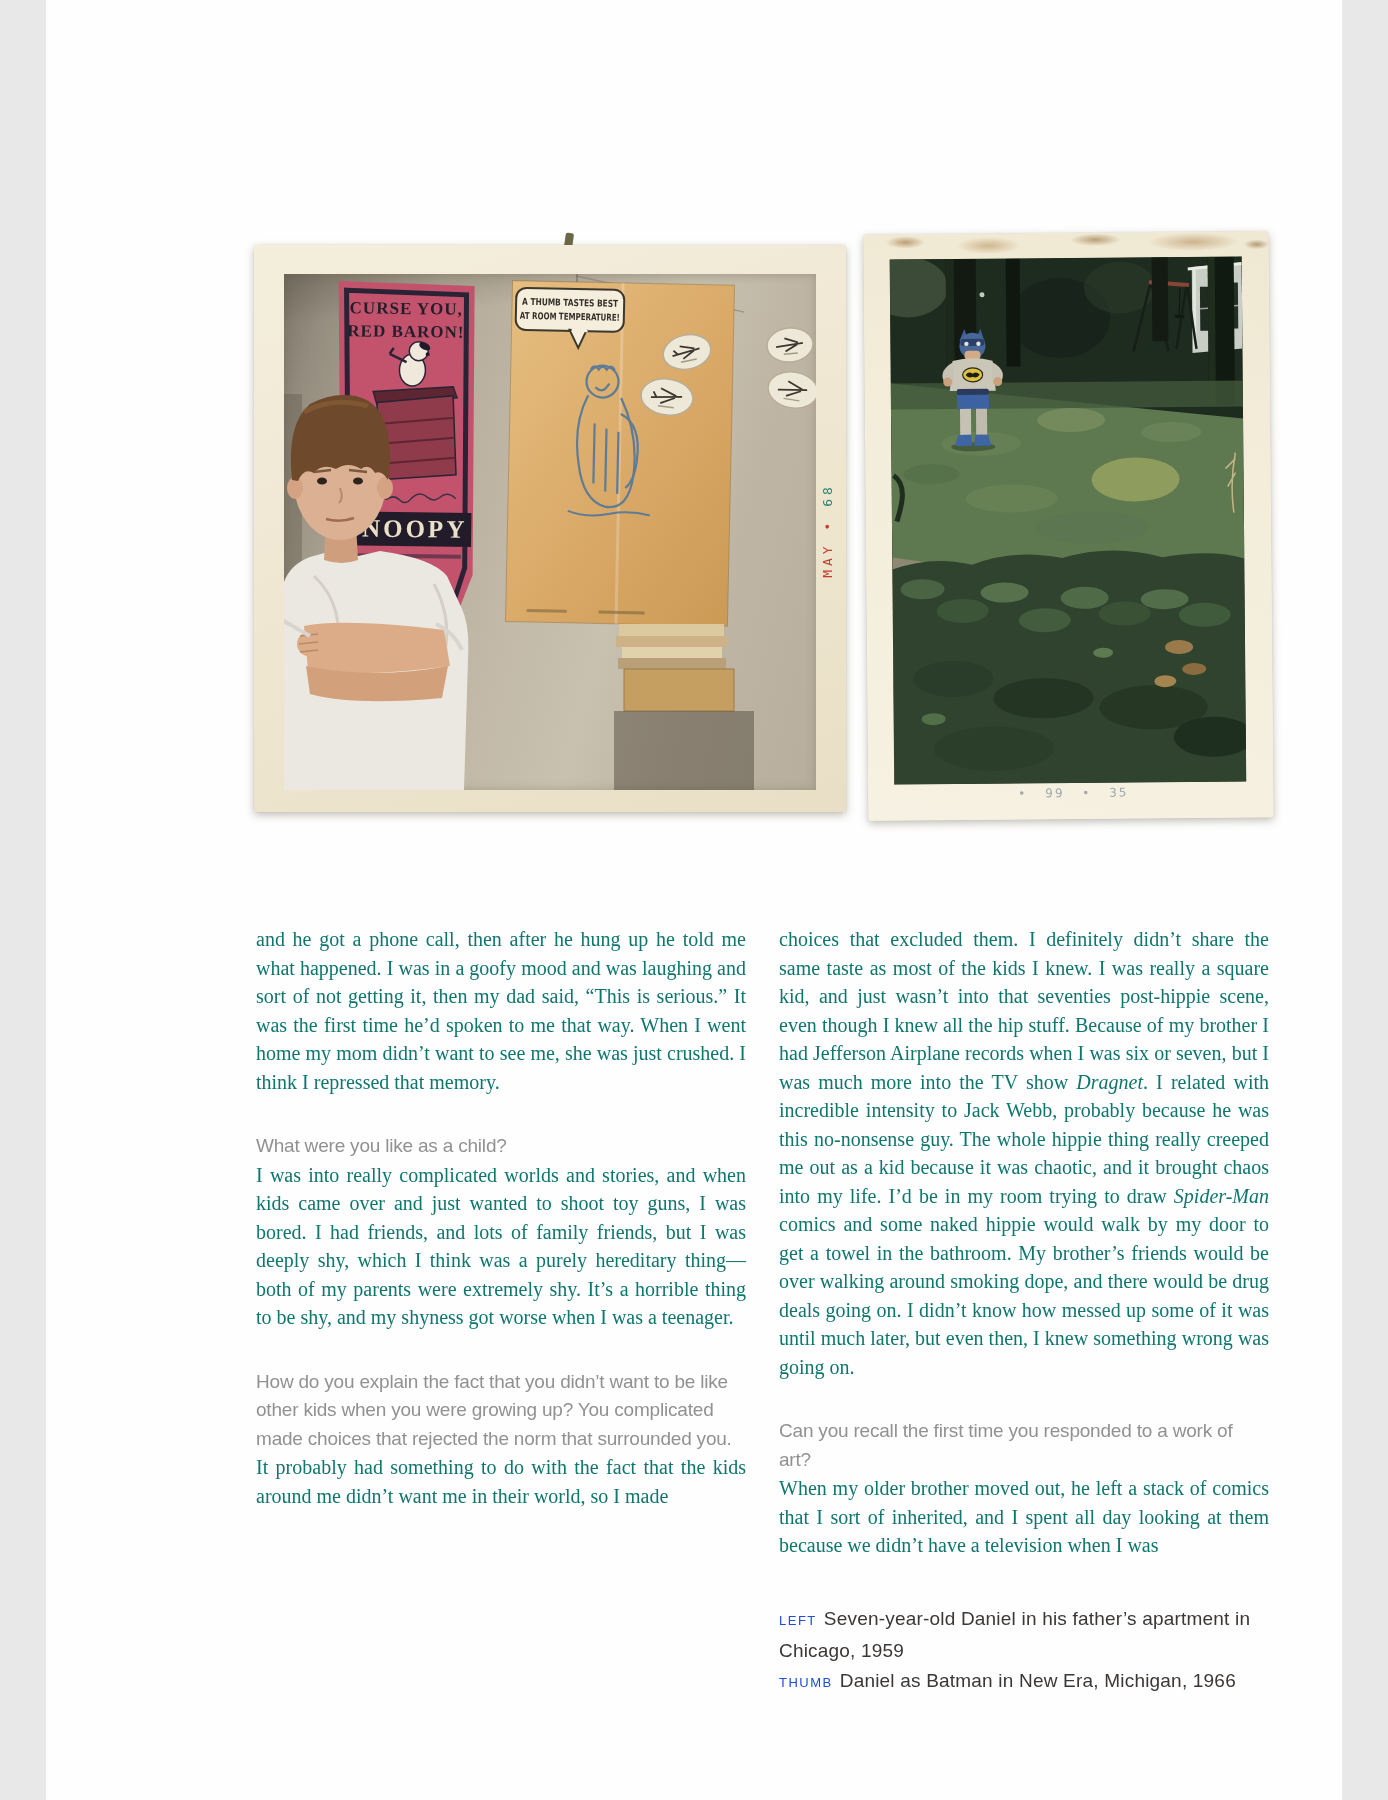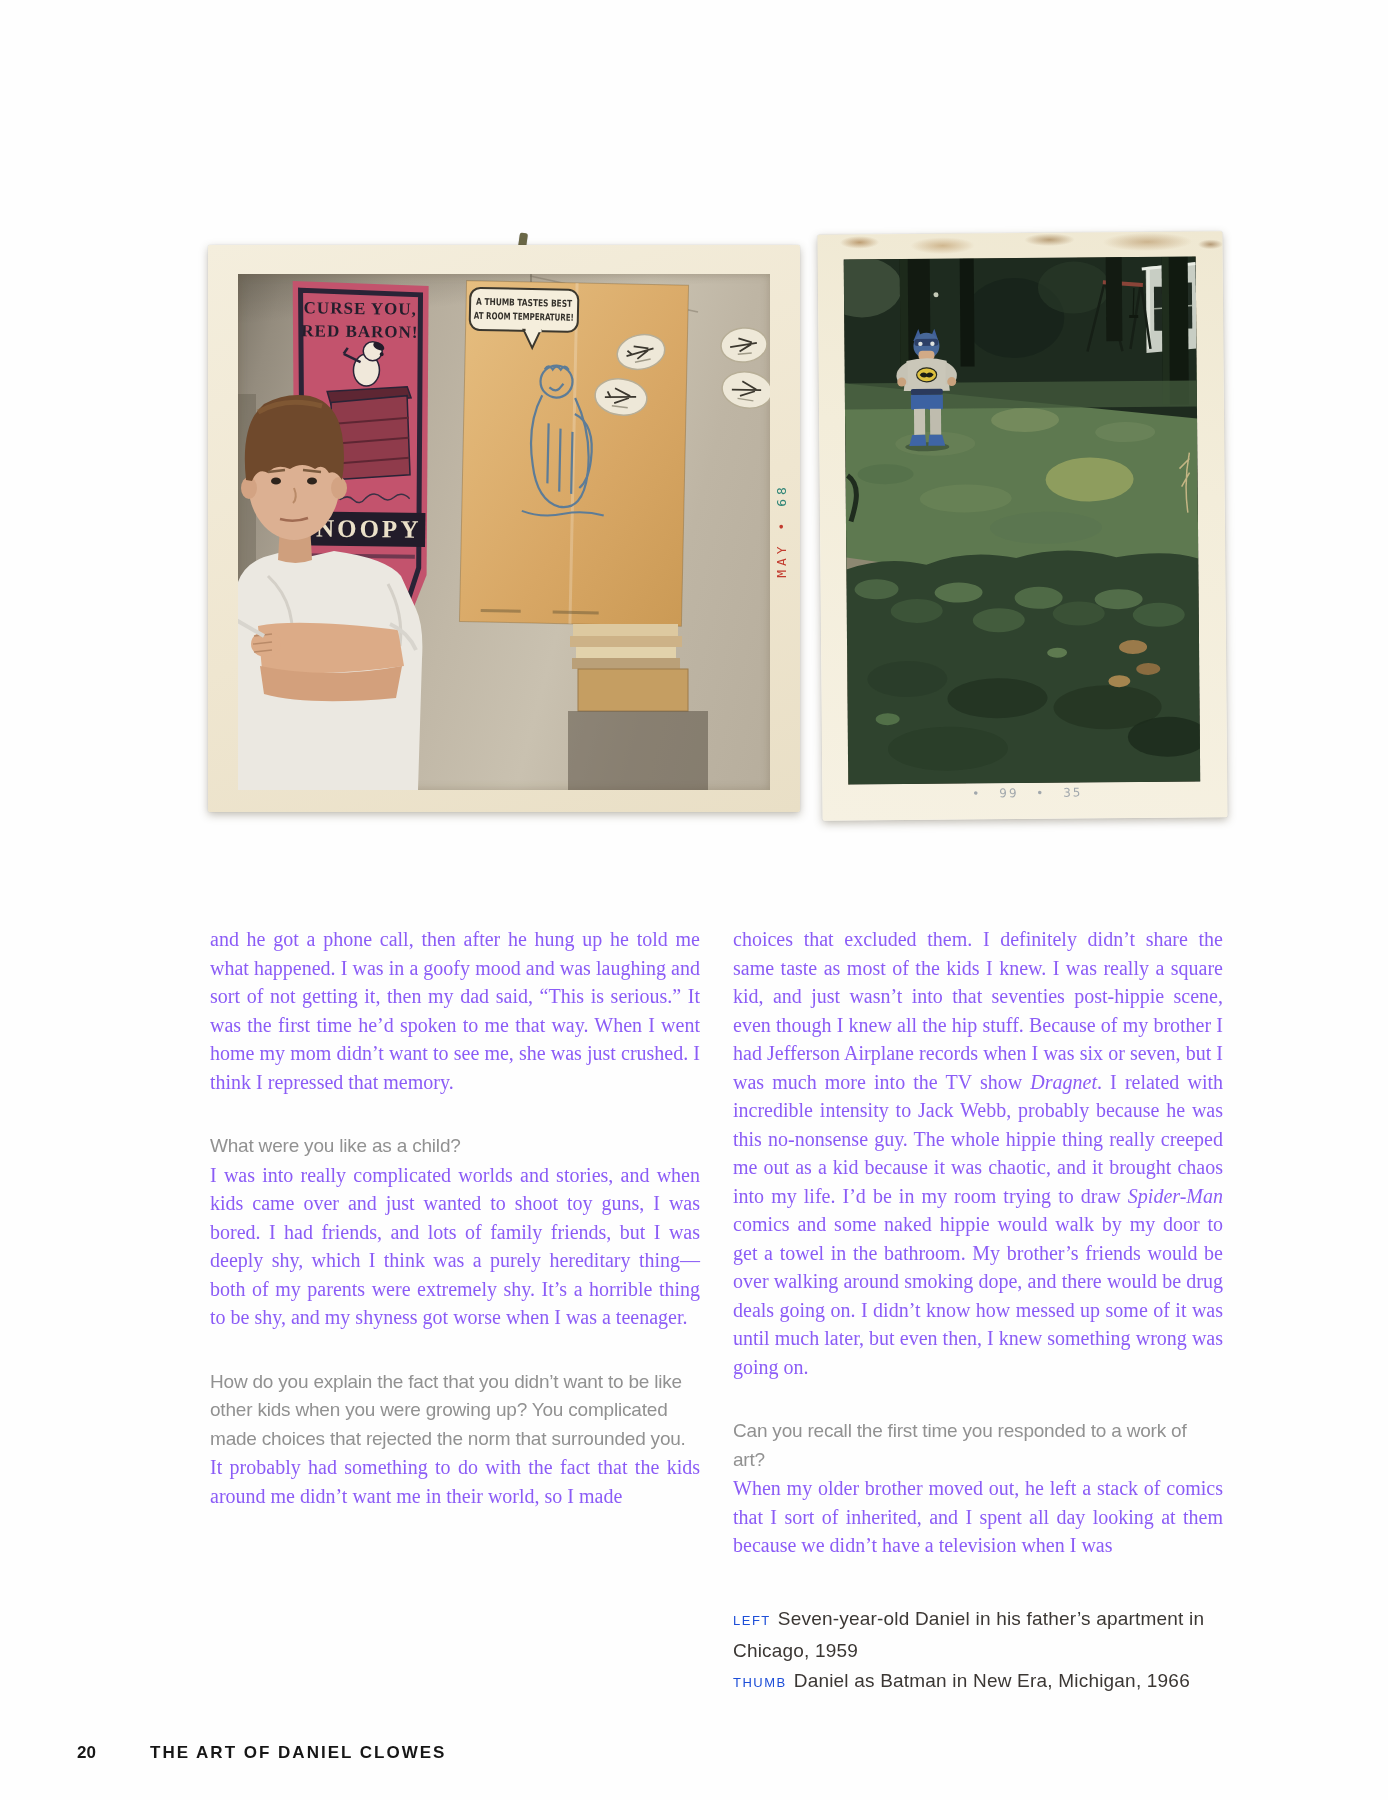--- a/index.html
+++ b/index.html
@@ -4,9 +4,10 @@
 <style>
   html,body { margin:0; padding:0; background:#e8e8e8; }
   .page {
-    position:relative; width:1388px; height:1800px; margin:0 auto;
+    position:relative; width:1260px; height:1800px; margin:0 auto;
     background:#fefefe; overflow:hidden;
     font-family:"Liberation Serif", serif;
+    padding-left:36px;
   }
   
   .photo { position:absolute; border-radius:2px;

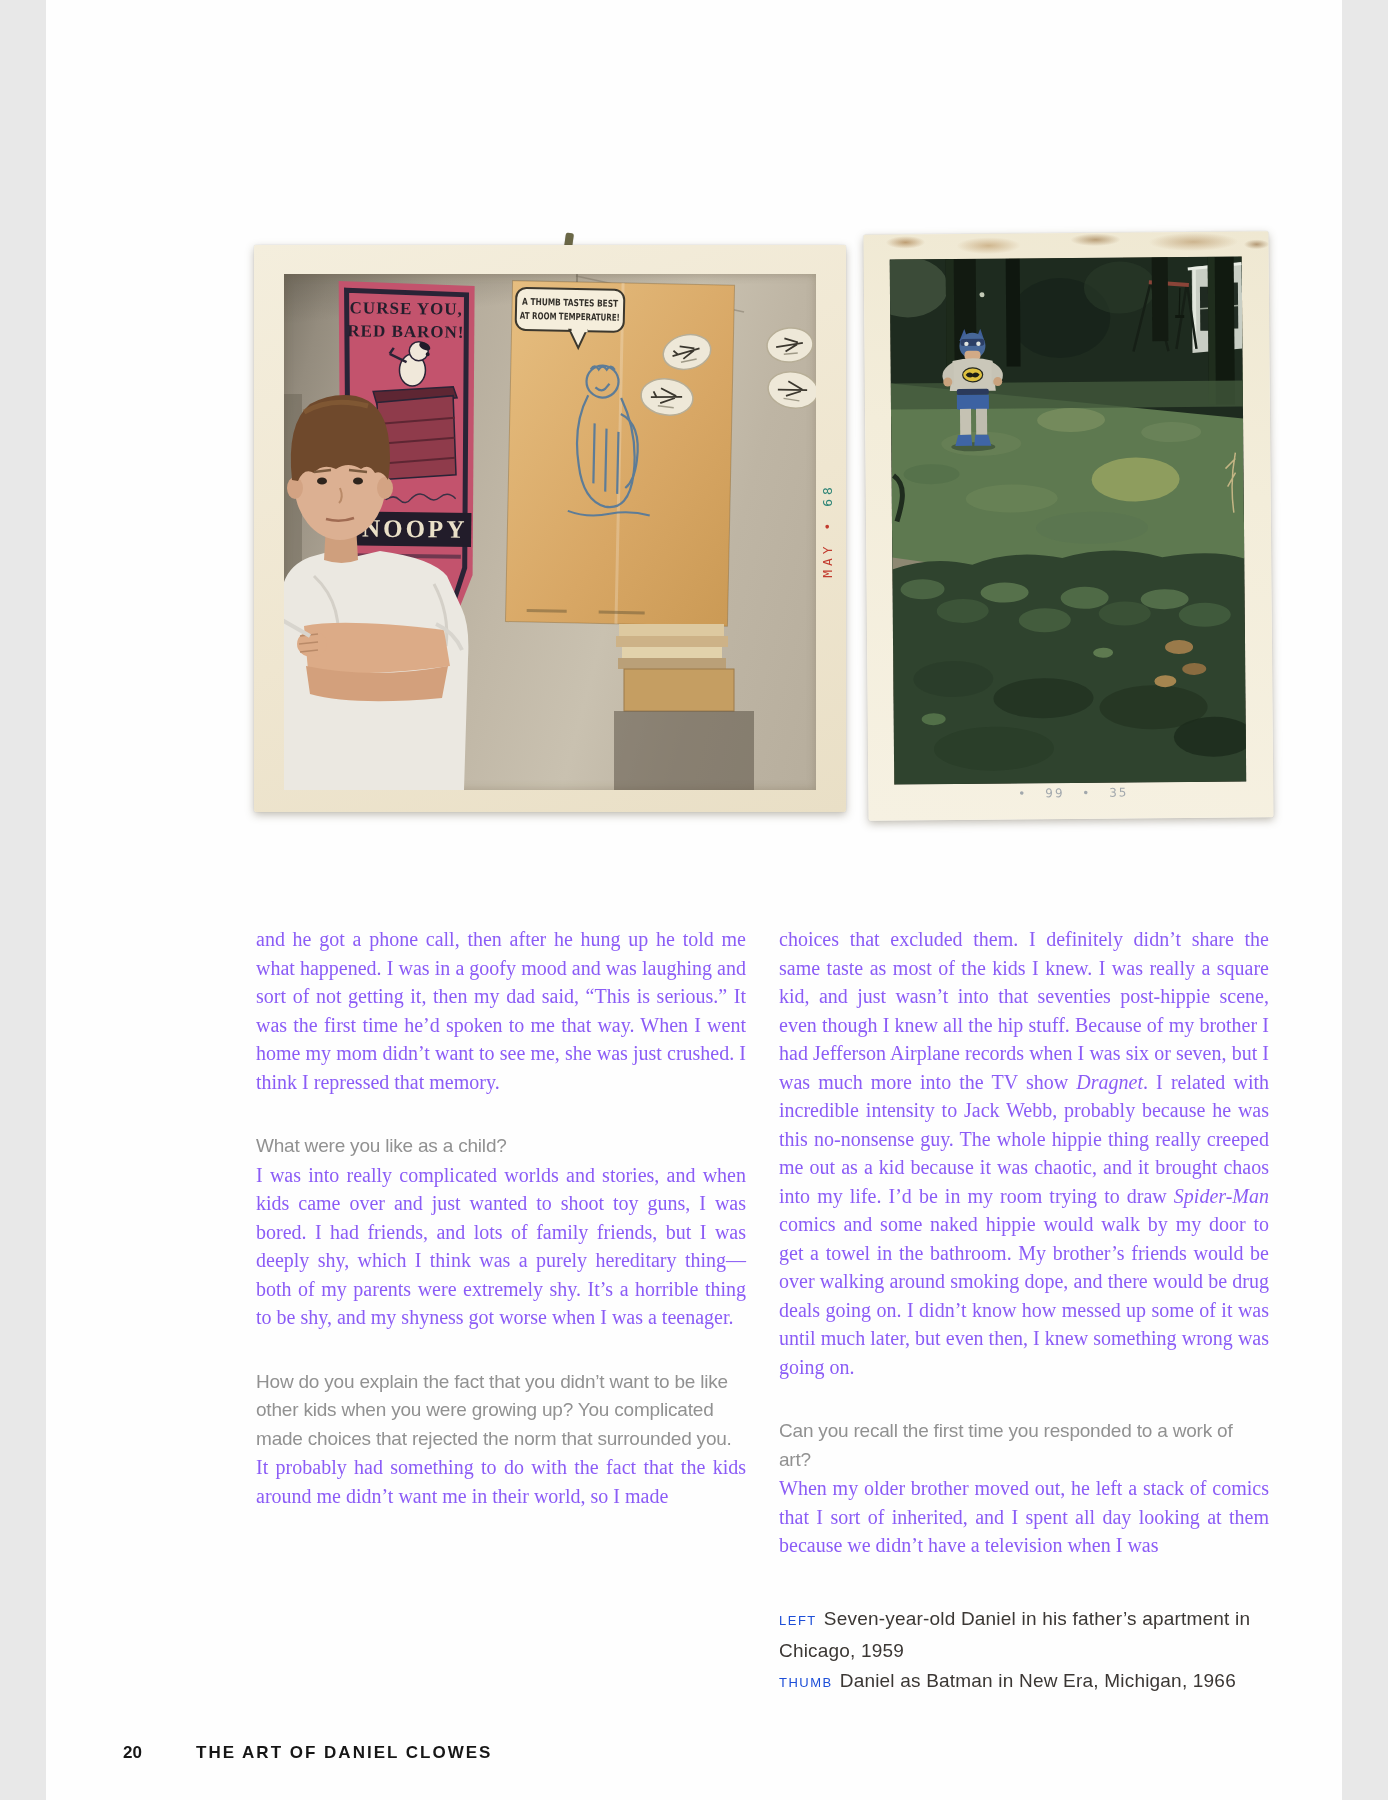--- a/index.html
+++ b/index.html
@@ -54,7 +54,7 @@
   .col-right { left:733px; }
   .col p { margin:0; }
   .ans { font-family:"Liberation Serif", serif; font-size:20px; line-height:28.5px;
-    color:#8b5cf6; text-align:justify; }
+    color:#0f766e; text-align:justify; }
   .qst { font-family:Liberation Sans, sans-serif; font-size:19px; line-height:28.5px;
     color:#919191; letter-spacing:-0.2px; margin-top:36px !important; }
   .col > :first-child { margin-top:0 !important; }

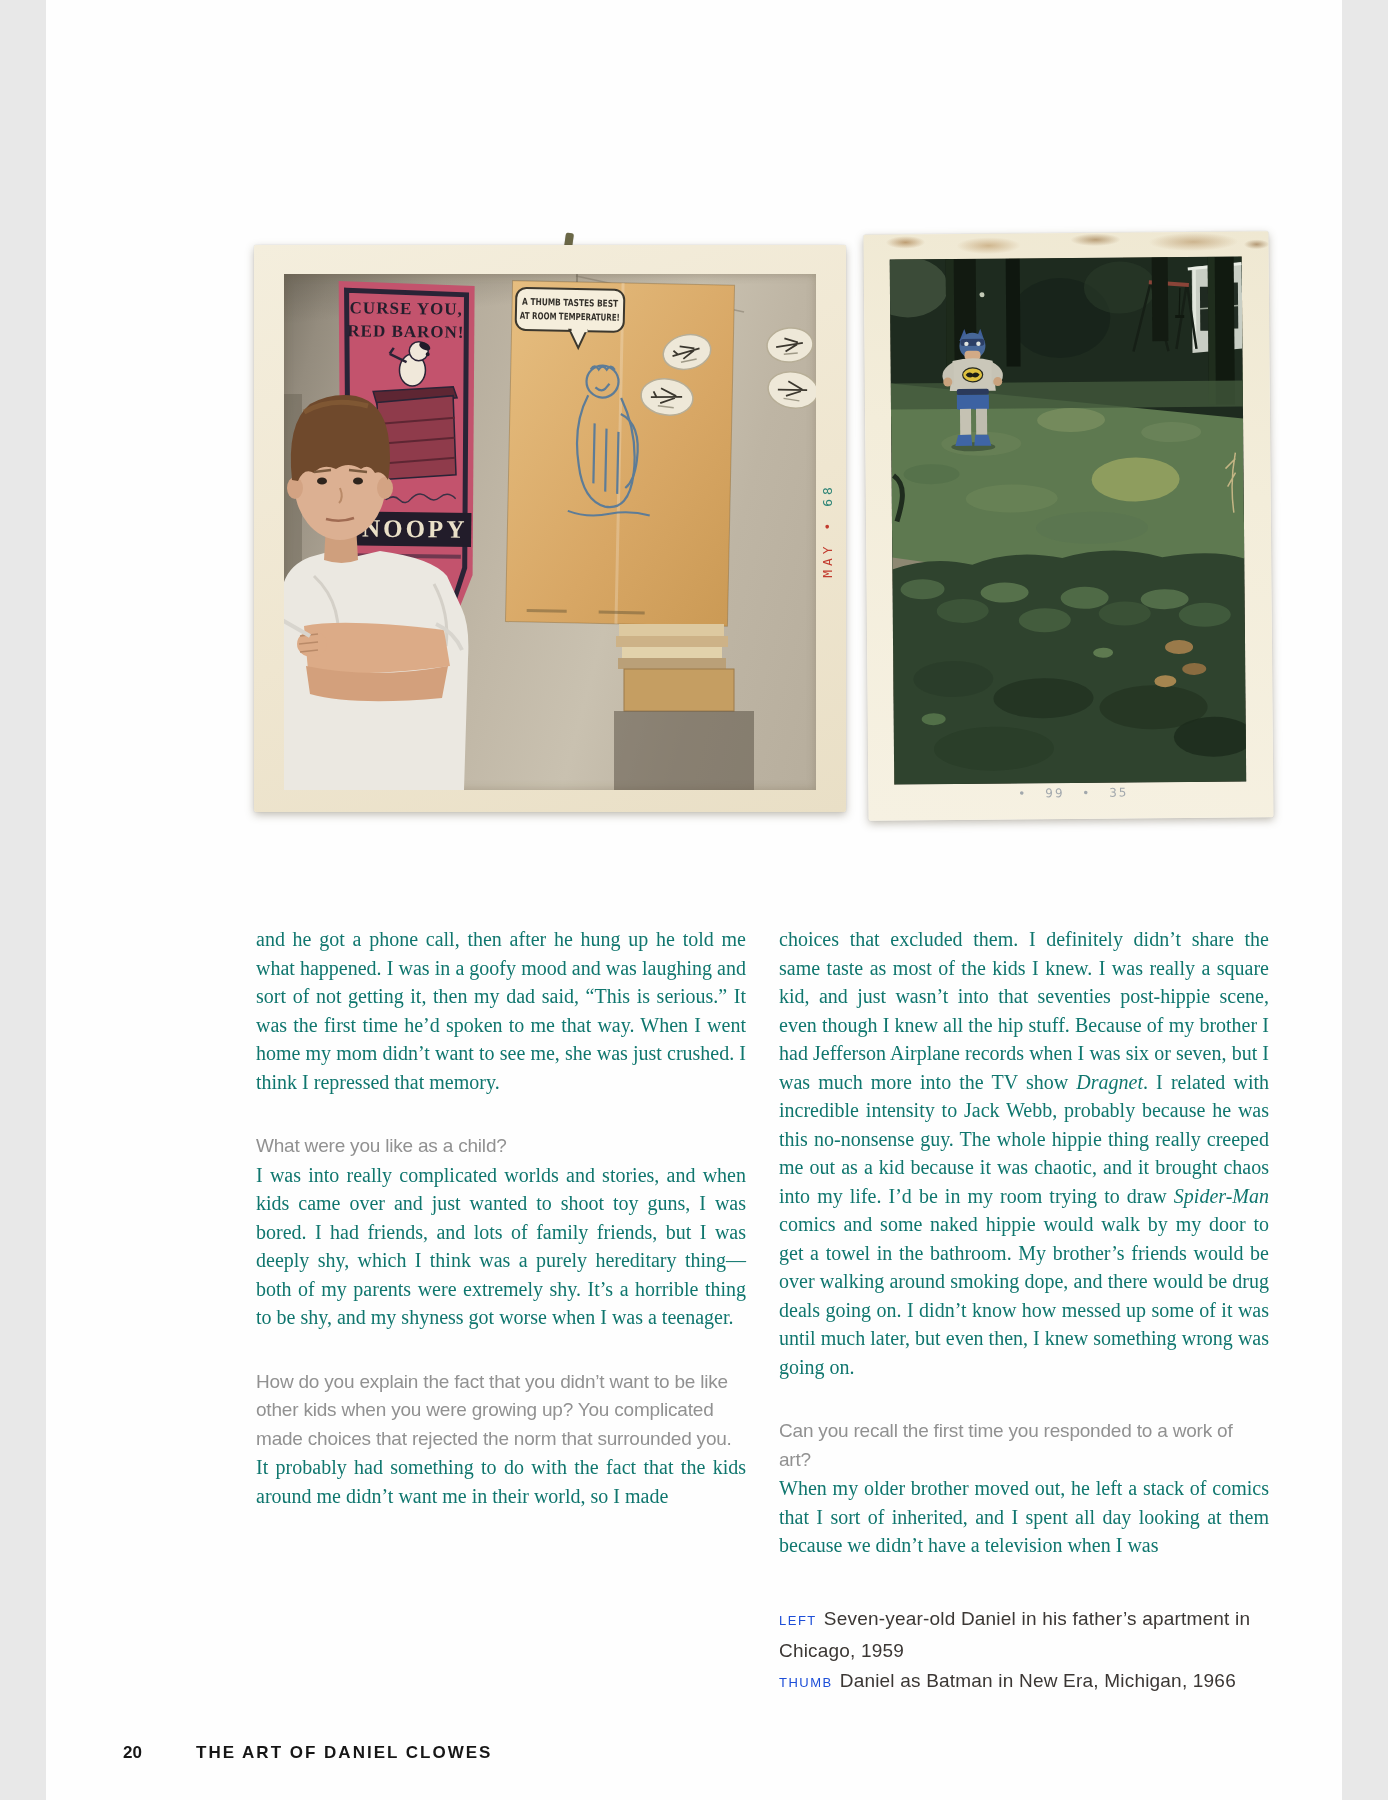--- a/index.html
+++ b/index.html
@@ -338,10 +338,6 @@
     </div>
   </div>
 
-  <div class="footer">
-    <span class="pagenum">20</span>
-    <span class="booktitle">THE ART OF DANIEL CLOWES</span>
-  </div>
 
 </div>
 

